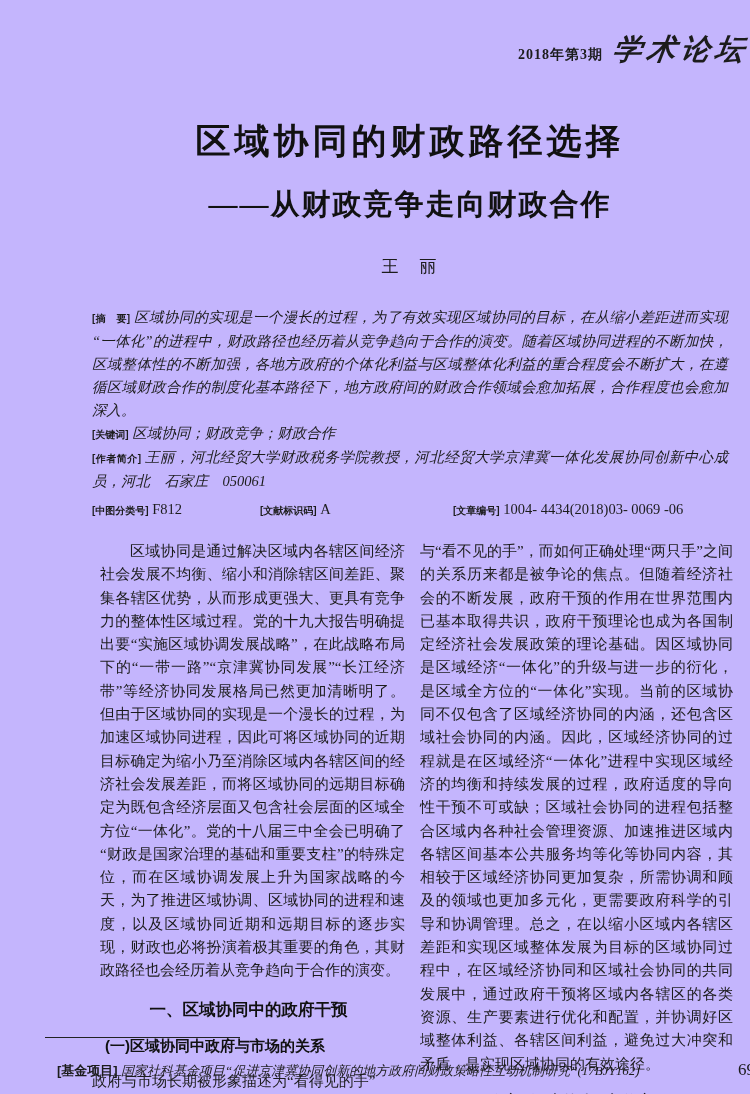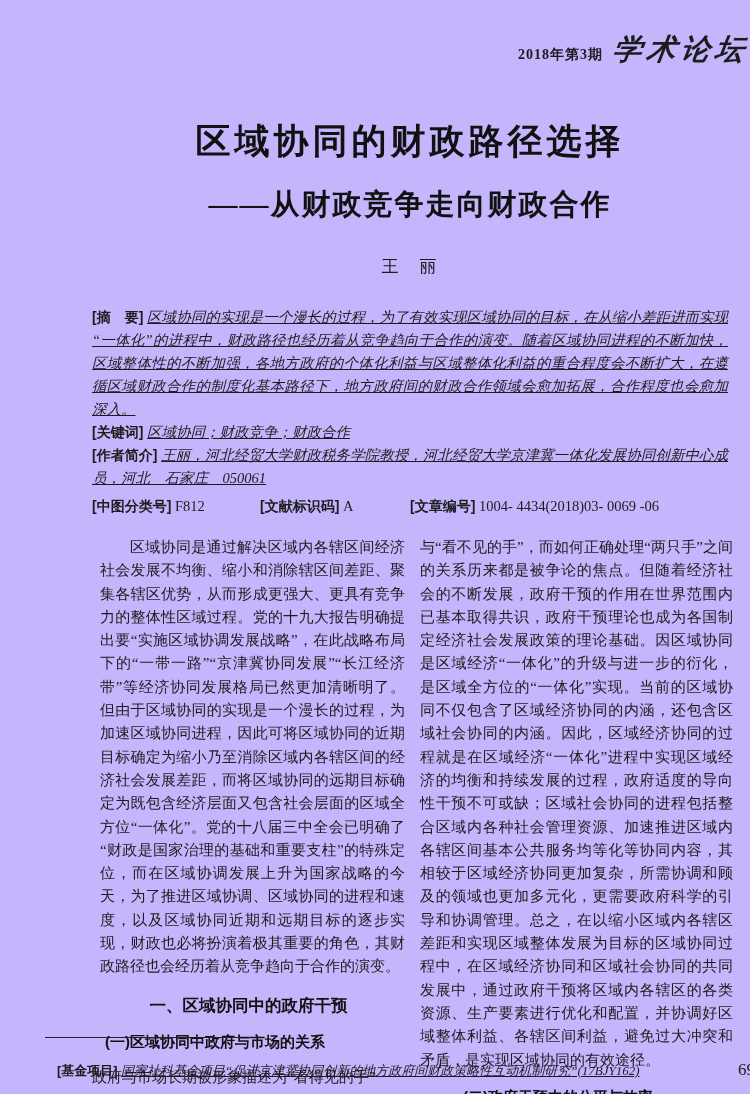--- a/index.html
+++ b/index.html
@@ -55,7 +55,7 @@
   .label {
     font-family:"Liberation Sans","DejaVu Sans",sans-serif;
     font-weight:bold; font-style:normal;
-    font-size:14px;
+    font-size:10px;
   }
   .kai { font-style:italic;text-decoration:underline; }
   .class-row {

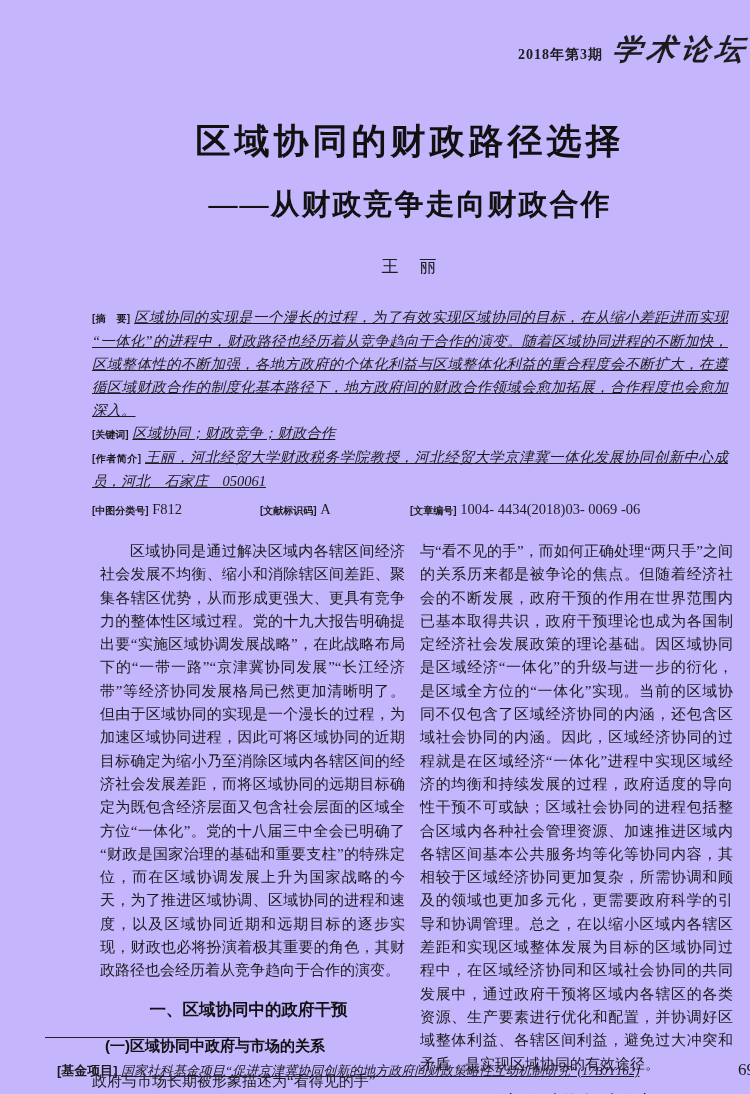--- a/index.html
+++ b/index.html
@@ -57,7 +57,7 @@
     font-weight:bold; font-style:normal;
     font-size:10px;
   }
-  .kai { font-style:italic;text-decoration:underline; }
+  .kai { font-style:italic; }
   .class-row {
     display:flex; margin-top:5px; font-style:normal;
   }

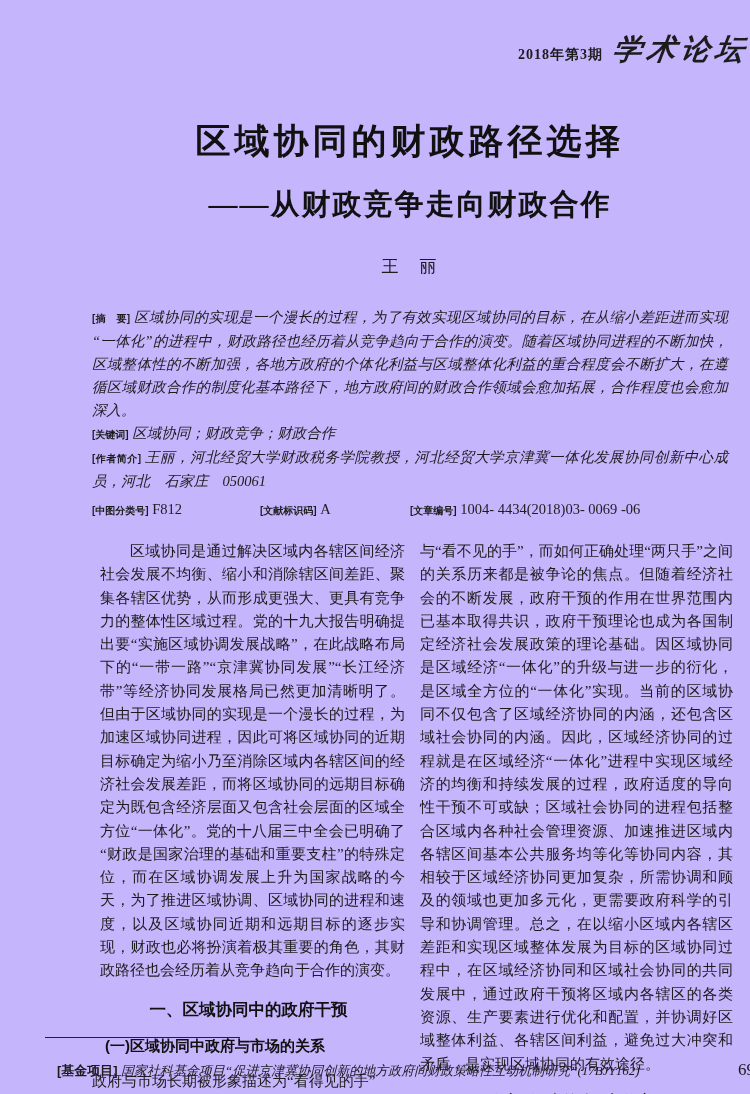--- a/index.html
+++ b/index.html
@@ -63,7 +63,7 @@
   }
   .class-row .pair { white-space:nowrap; }
   .class-row .pair:nth-child(1){ width:168px; }
-  .class-row .pair:nth-child(2){ width:150px; }
+  .class-row .pair:nth-child(2){ width:193px; }
   .class-row .val { font-family:"Liberation Serif",serif; font-size:14.5px; }
   
   .body-columns {

